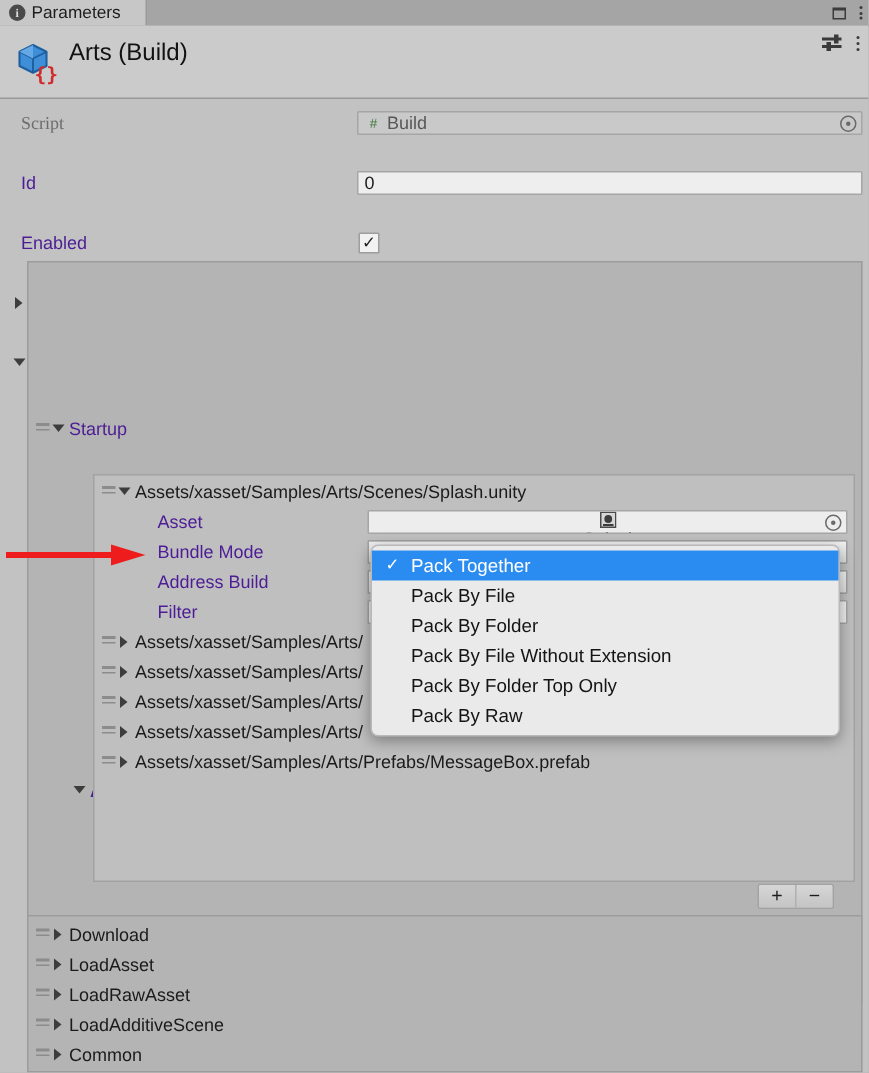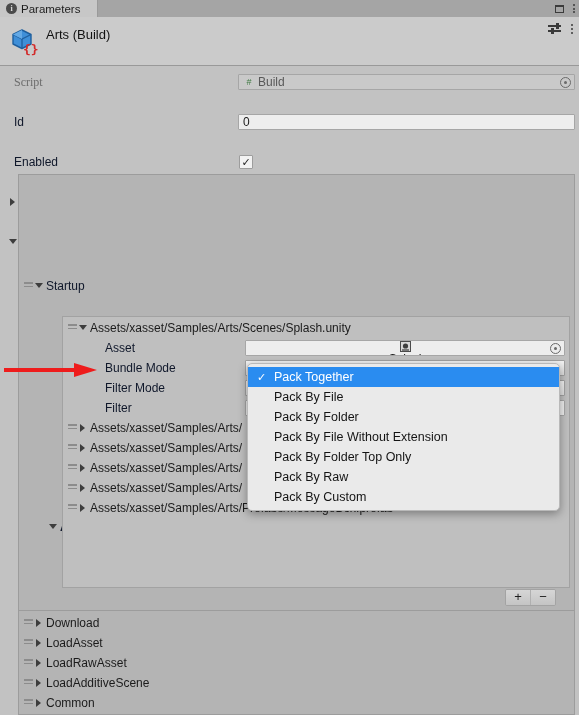--- a/index.html
+++ b/index.html
@@ -59,7 +59,7 @@
   }
   .hdr-title{
     position:absolute;left:46px;top:10px;
-    font-size:13px;color:#121212;
+    font-size:16px;color:#121212;
   }
   .hdr-tools{
     position:absolute;right:6px;top:5px;

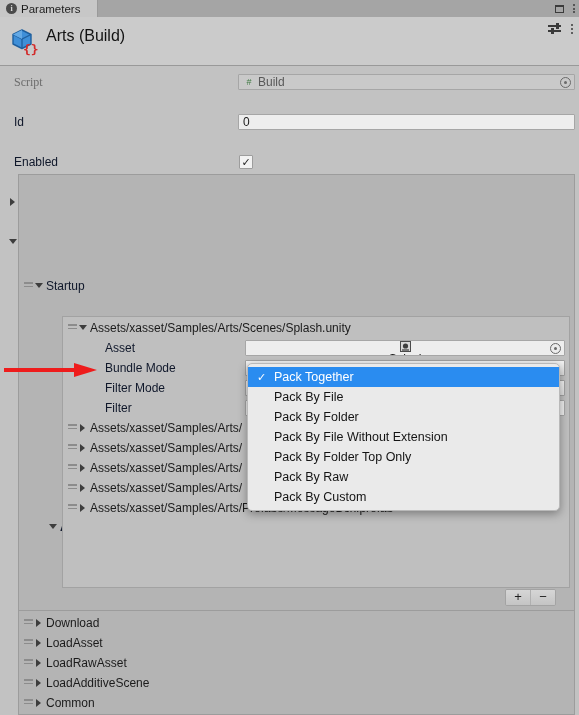--- a/index.html
+++ b/index.html
@@ -88,7 +88,7 @@
 
   .row{position:relative;height:20px;}
   .lbl{
-    position:absolute;top:0;line-height:20px;font-size:12px;color:#0f172a;
+    position:absolute;top:0;line-height:20px;font-size:12px;color:#4c1d95;
     white-space:nowrap;
   }
   .lbl.dim{color:#6d6d6d;font-family:Liberation Serif, serif;}

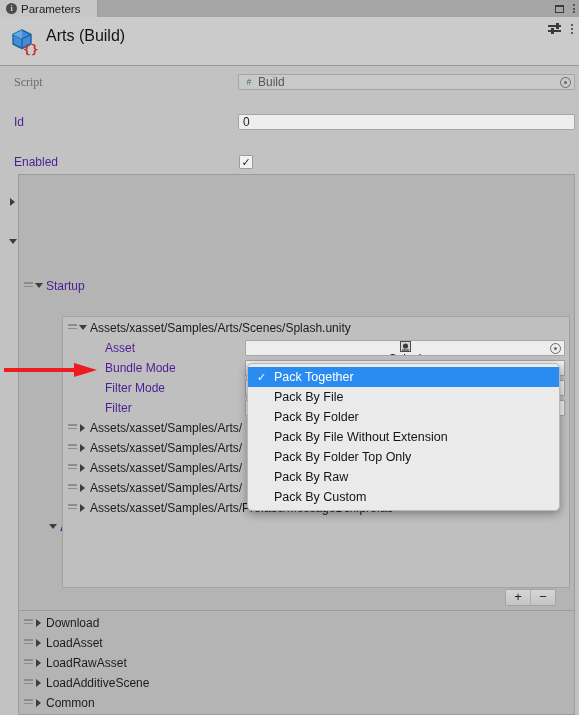--- a/index.html
+++ b/index.html
@@ -384,7 +384,7 @@
     </div>
 
     <div class="row" style="position:absolute;left:0;top:312px;width:579px;">
-      <span class="lbl" style="left:105px;">Filter Mode</span>
+      <span class="lbl" style="left:105px;">Address Build</span>
       <div class="popupfield" style="left:245px;width:320px;">
         <span class="arw"></span>
       </div>

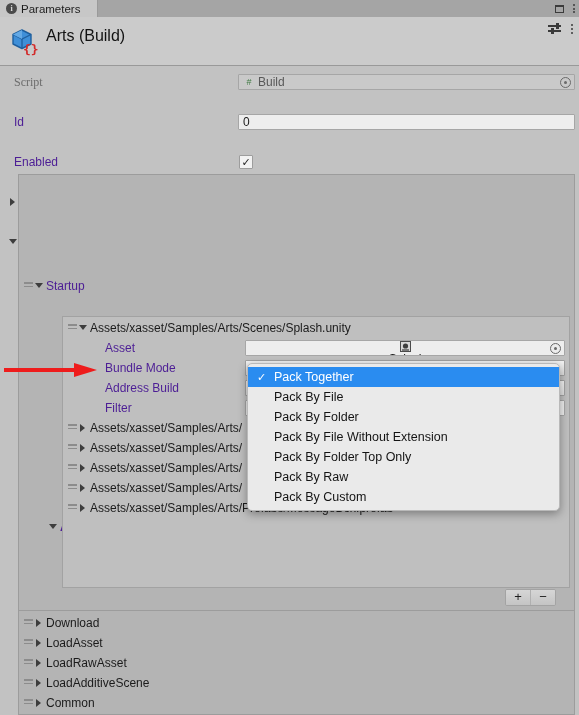--- a/index.html
+++ b/index.html
@@ -525,9 +525,6 @@
     <div class="dd-item">
       <span>Pack By Raw</span>
     </div>
-    <div class="dd-item">
-      <span>Pack By Custom</span>
-    </div>
   </div>
 
   <div class="arrow">

